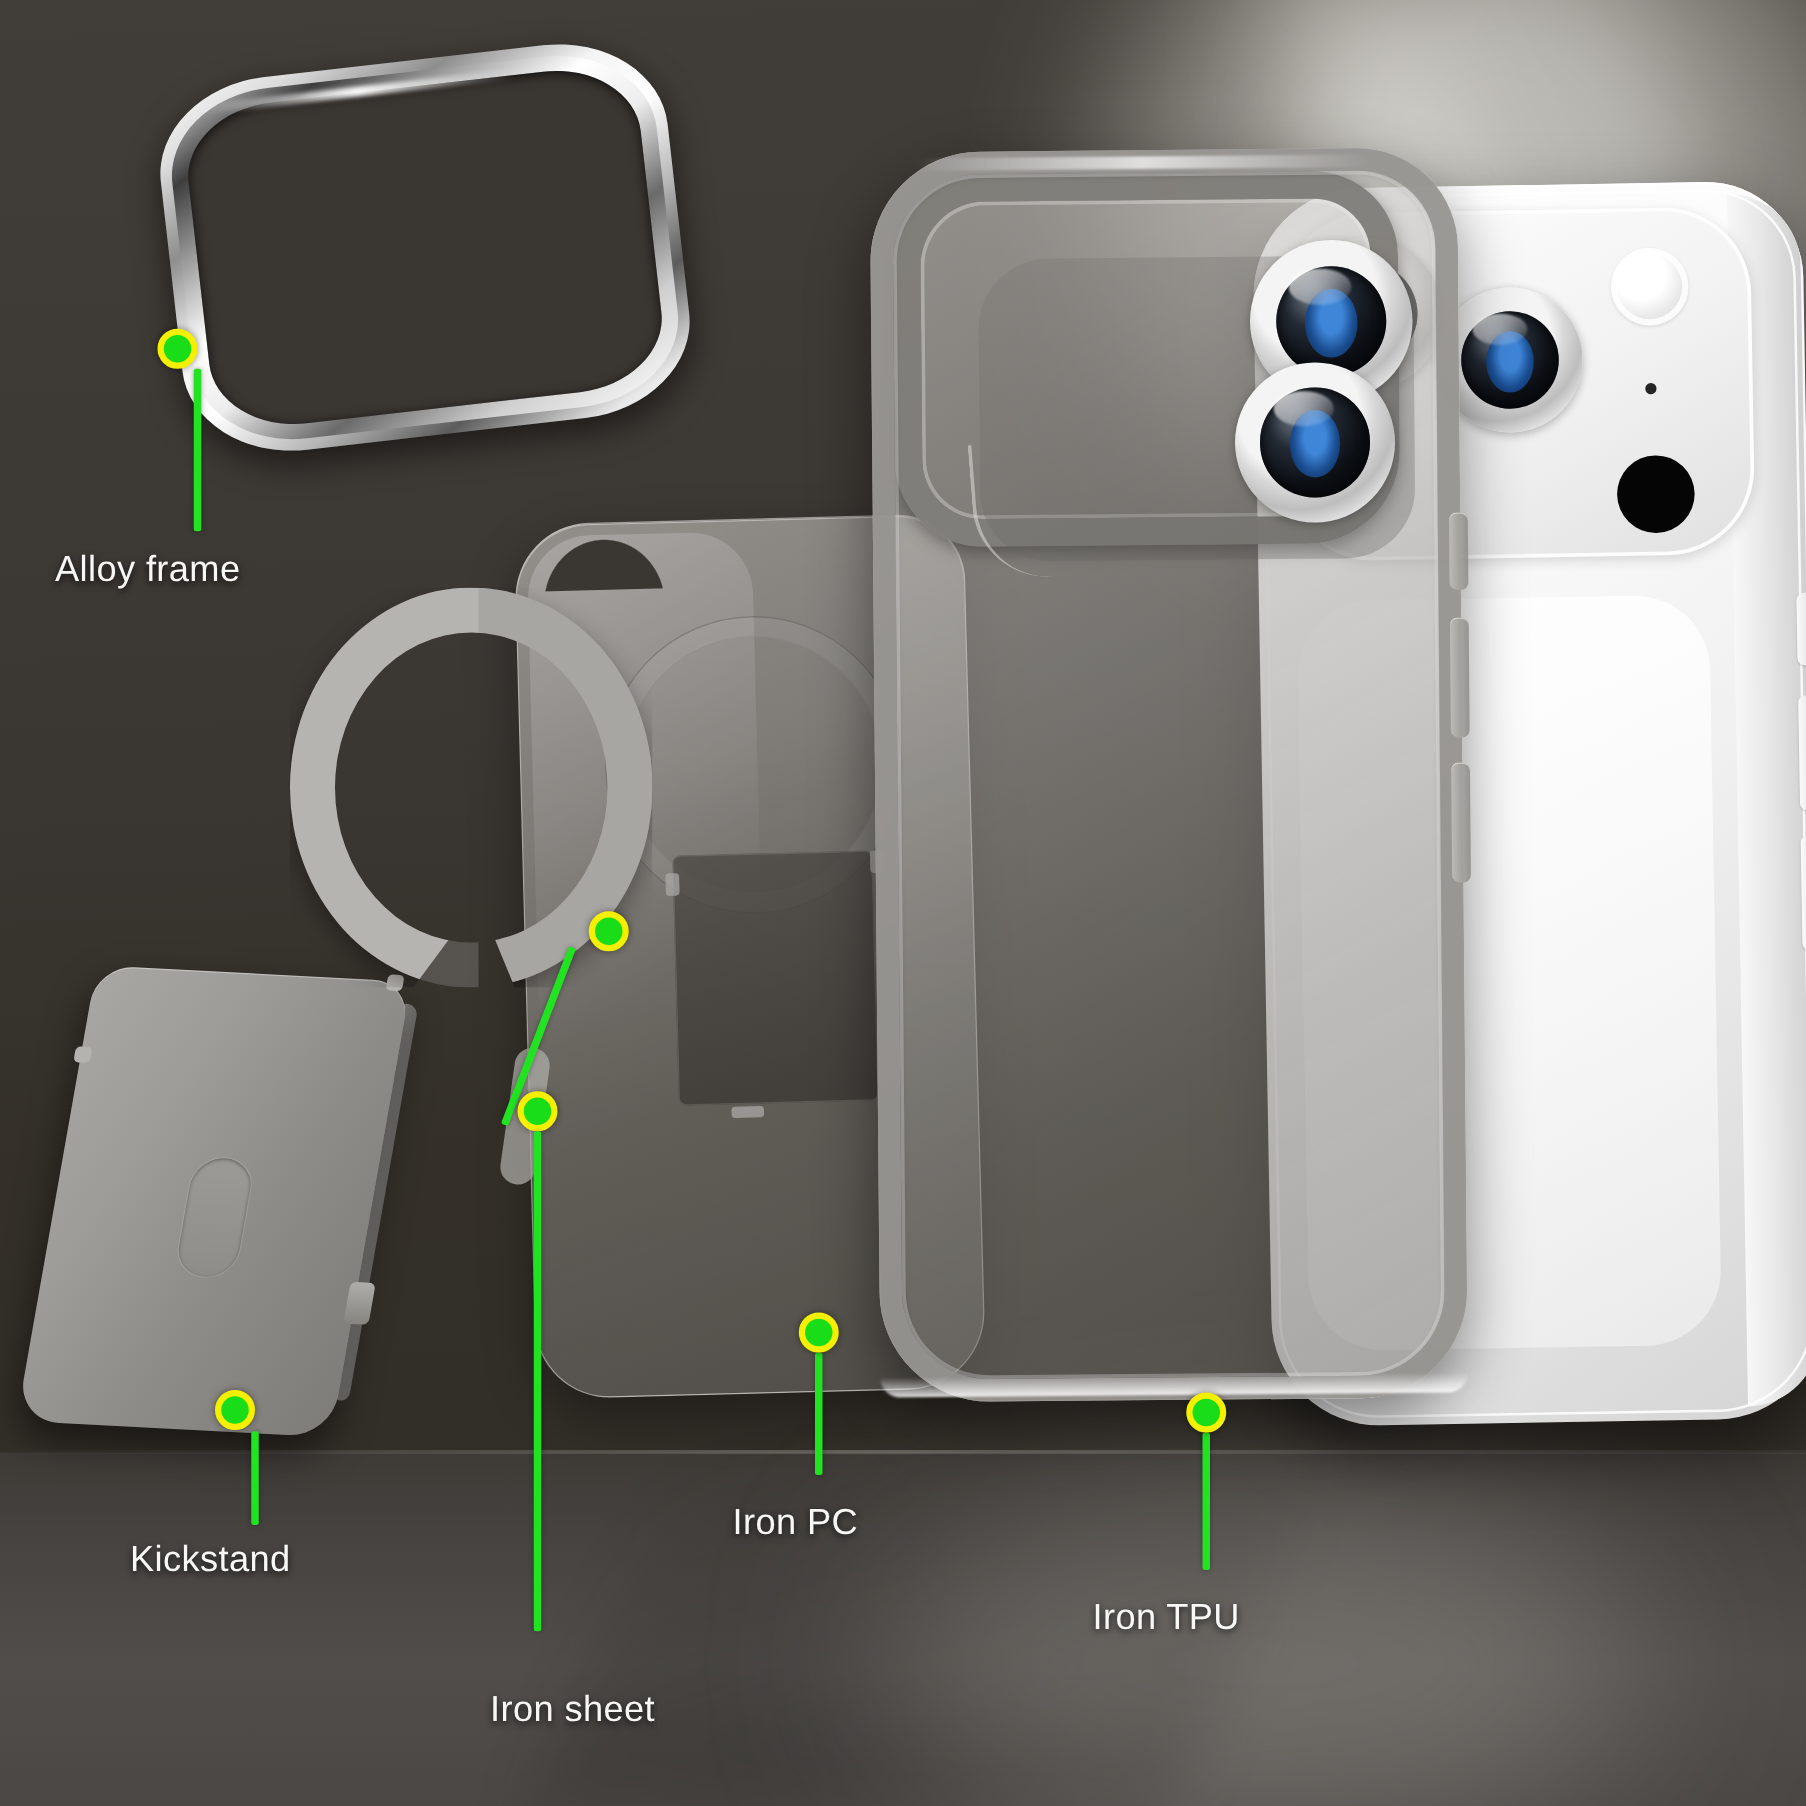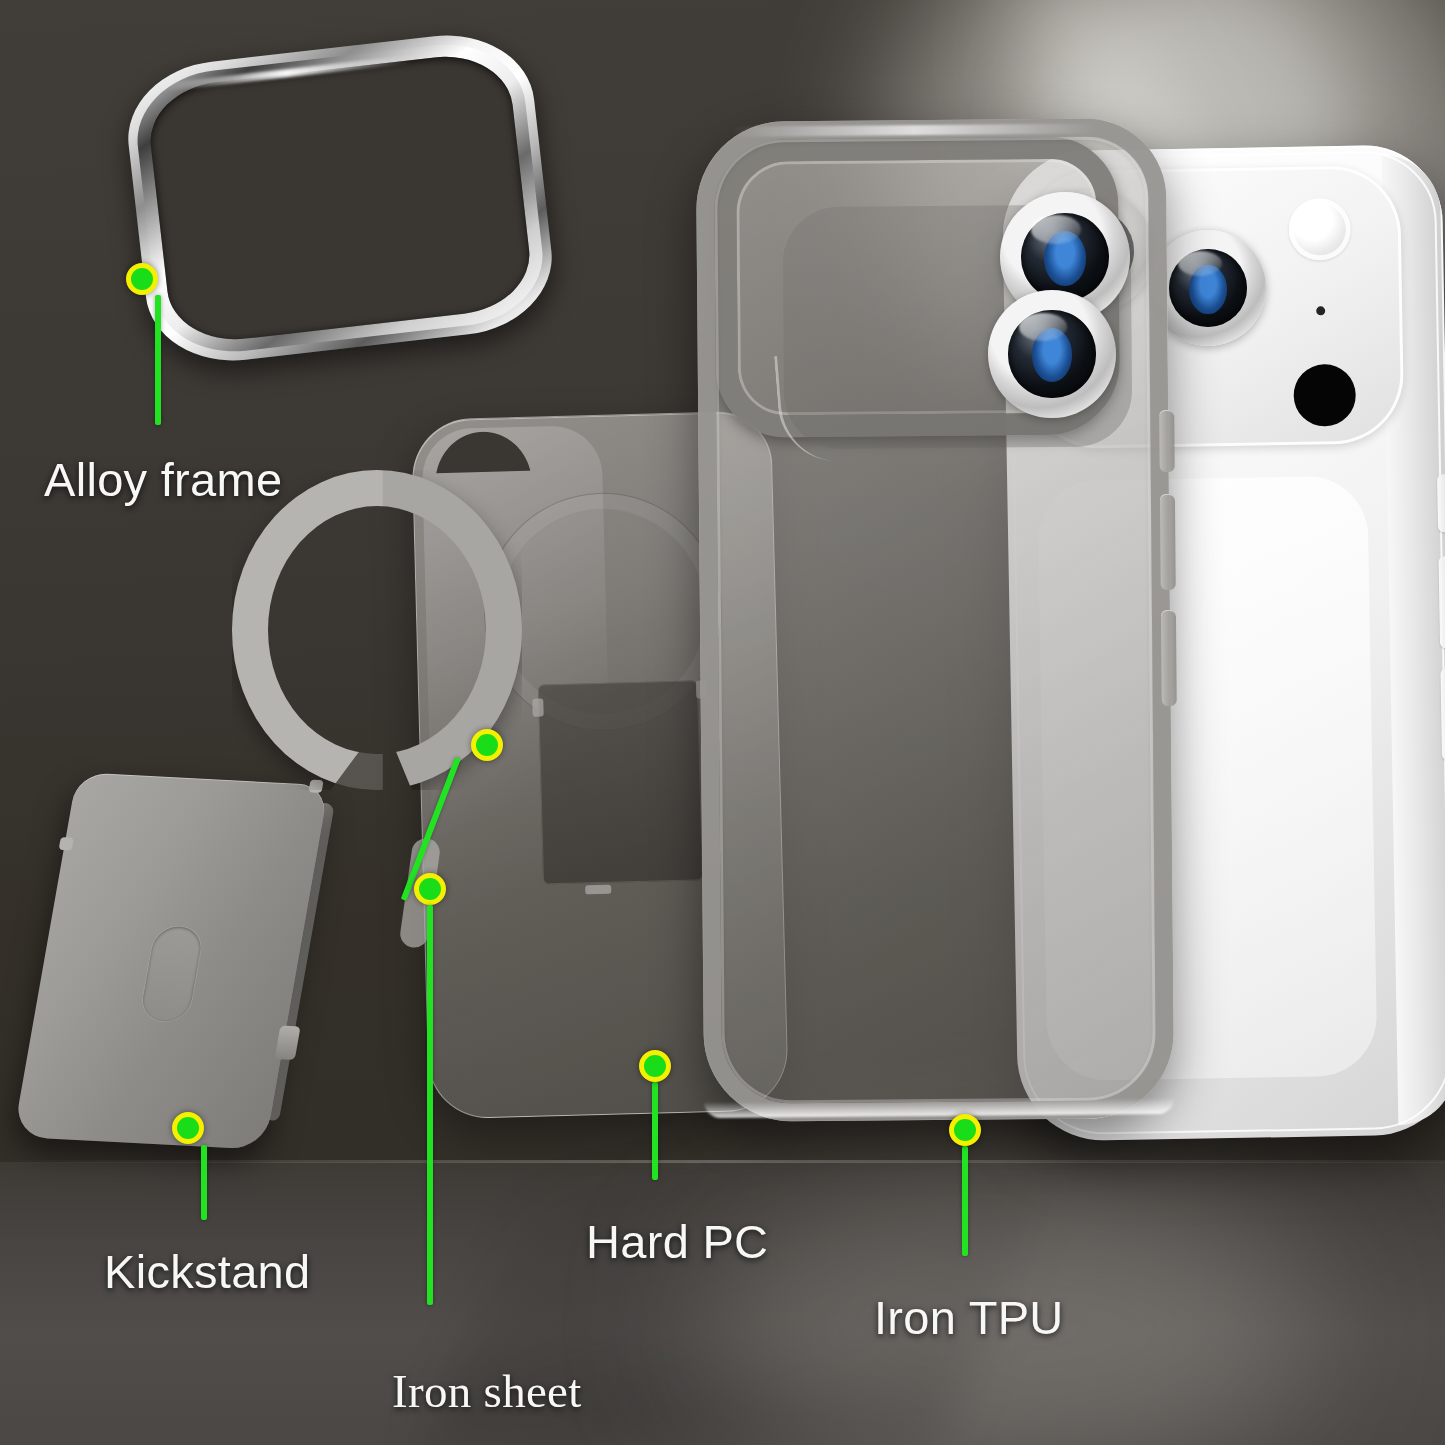--- a/index.html
+++ b/index.html
@@ -174,8 +174,8 @@
   .leader{position:absolute;background:#22e322;width:6px;border-radius:2px;
     box-shadow:0 0 4px rgba(0,0,0,.35);}
   .leader.diag{transform-origin:top center;}
-  .label{position:absolute;color:#f7f7f5;font-size:47px;letter-spacing:.3px;white-space:nowrap;
-    text-shadow:0 2px 6px rgba(0,0,0,.75);margin-top:12px;}
+  .label{position:absolute;color:#f7f7f5;font-size:29px;letter-spacing:.3px;white-space:nowrap;
+    text-shadow:0 2px 6px rgba(0,0,0,.75);}
 </style>
 </head>
 <body>

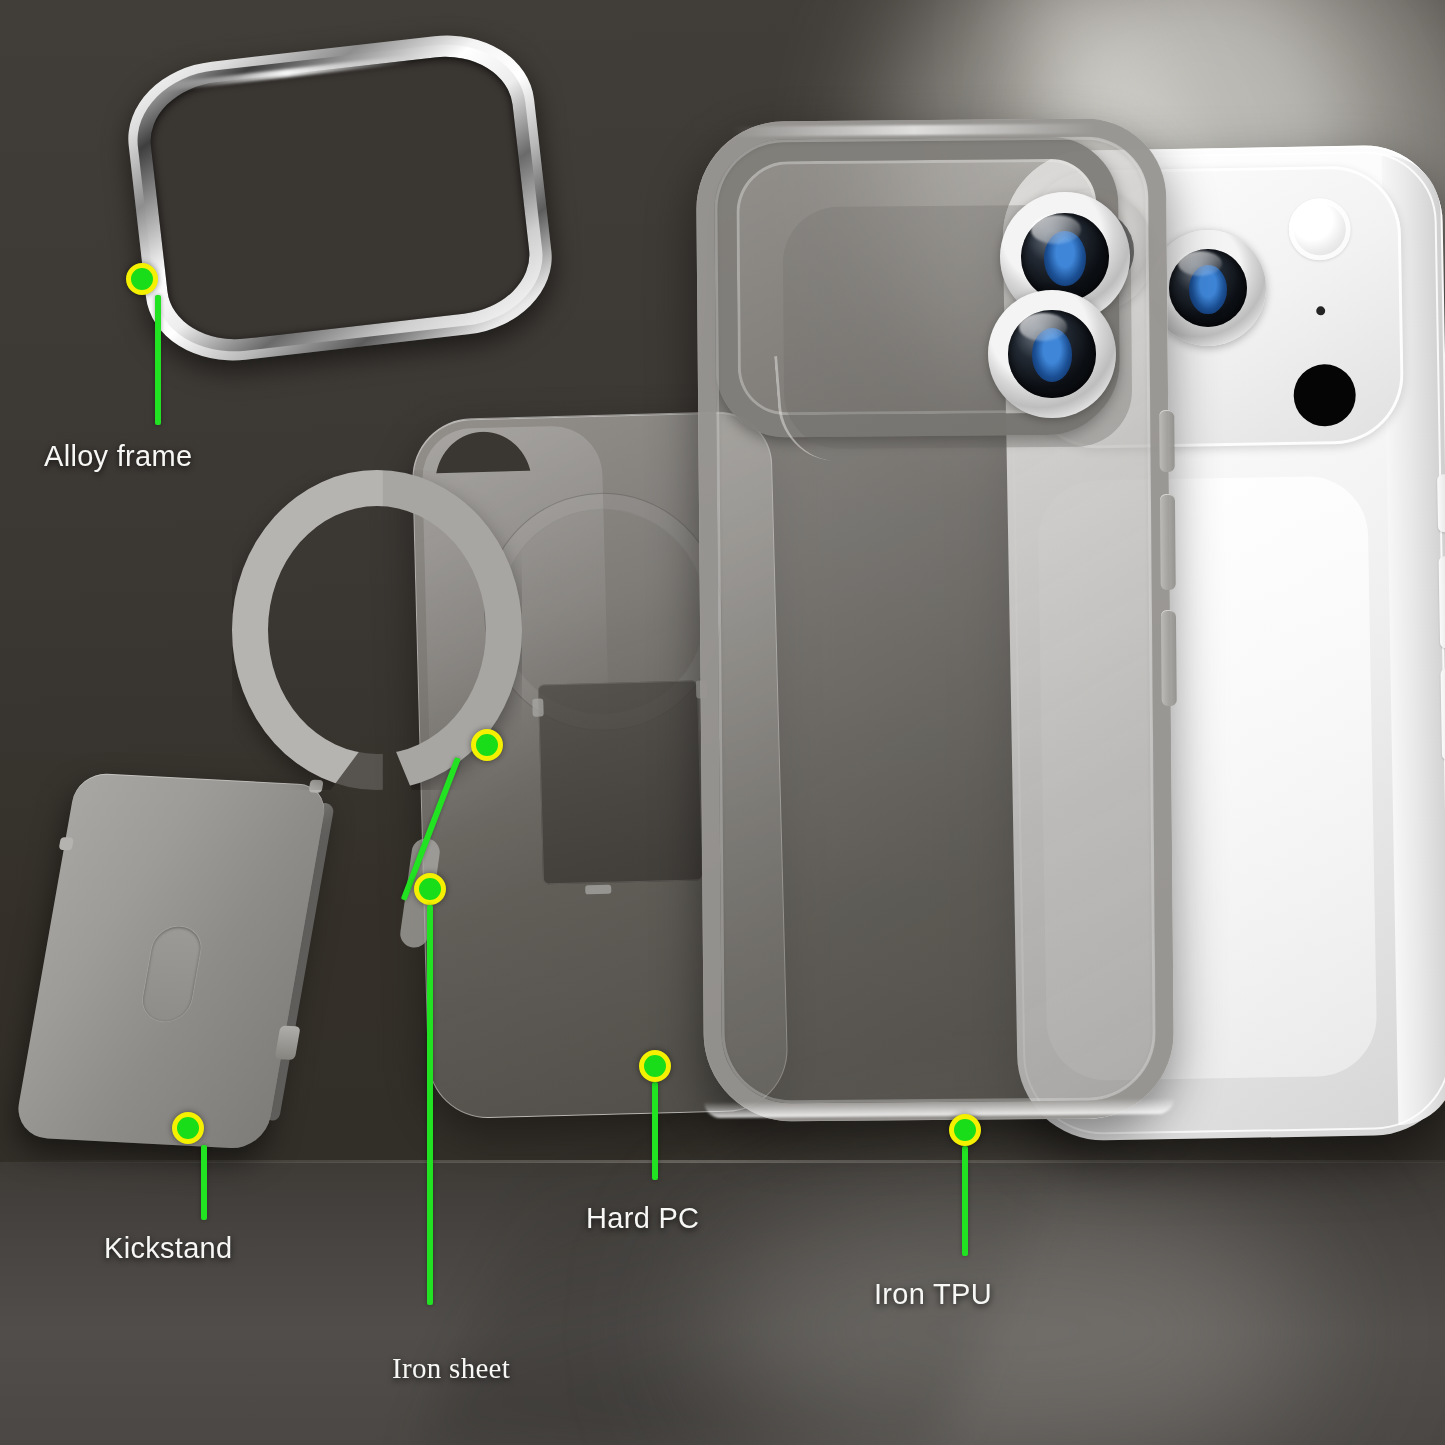--- a/index.html
+++ b/index.html
@@ -291,7 +291,7 @@
 
   <div class="leader" style="left:652px;top:1082px;height:98px;"></div>
   <div class="dot" style="left:639px;top:1050px;"></div>
-  <div class="label" style="left:586px;top:1202px;">Hard PC</div>
+  <div class="label" style="left:586px;top:1202px;">Iron PC</div>
 
   <div class="leader" style="left:962px;top:1146px;height:110px;"></div>
   <div class="dot" style="left:949px;top:1114px;"></div>

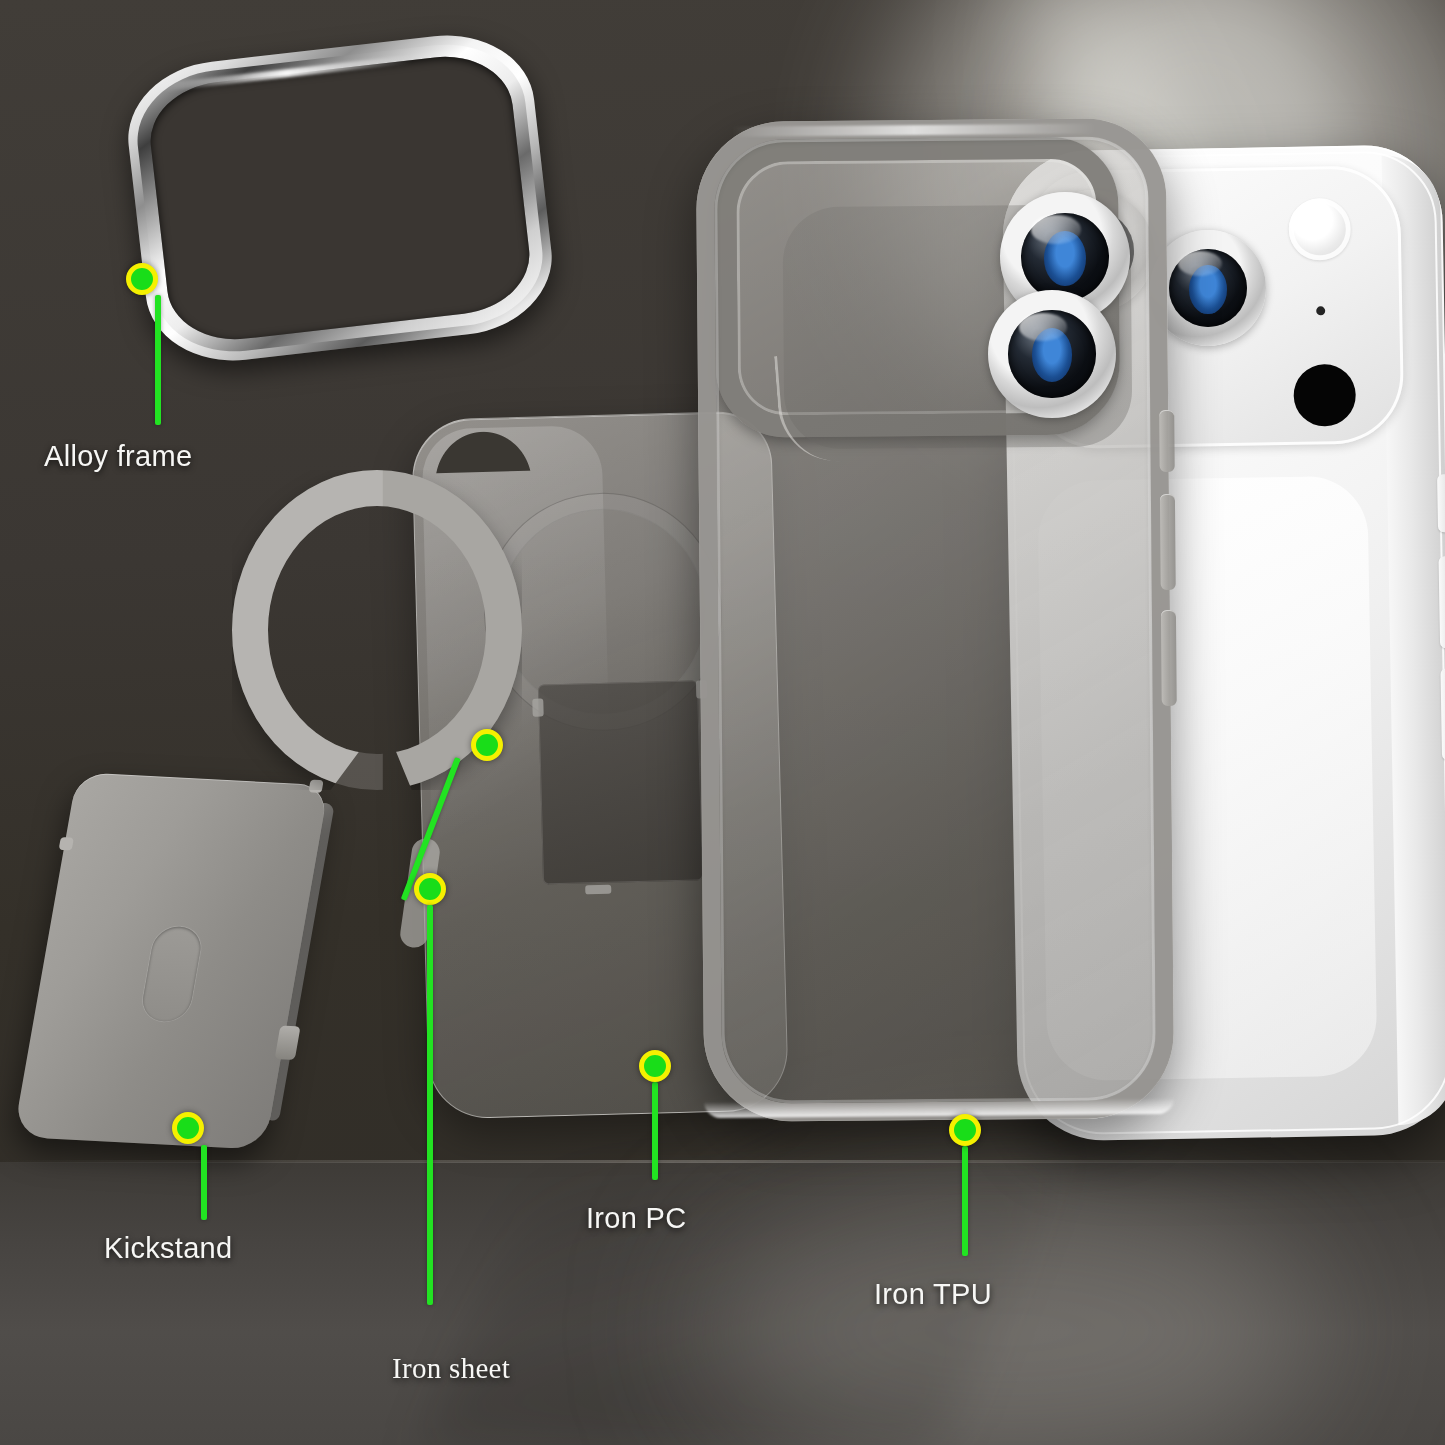--- a/index.html
+++ b/index.html
@@ -287,7 +287,7 @@
   <div class="dot" style="left:471px;top:729px;"></div>
   <div class="dot" style="left:414px;top:873px;"></div>
   <div class="leader" style="left:427px;top:905px;height:400px;"></div>
-  <div class="label" style="left:392px;top:1352px;font-family:Liberation Serif, serif;">Iron sheet</div>
+  <div class="label" style="left:392px;top:1352px;">Iron sheet</div>
 
   <div class="leader" style="left:652px;top:1082px;height:98px;"></div>
   <div class="dot" style="left:639px;top:1050px;"></div>

